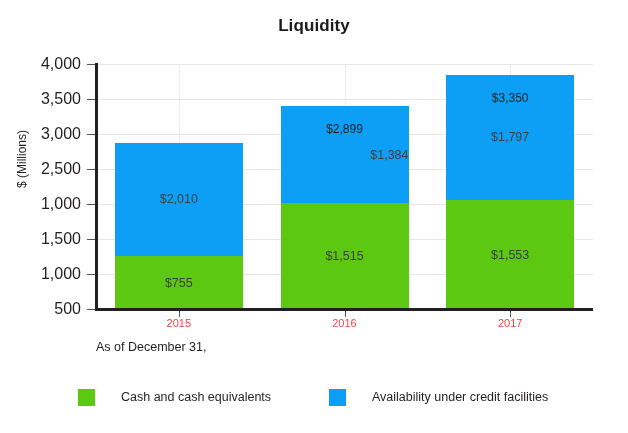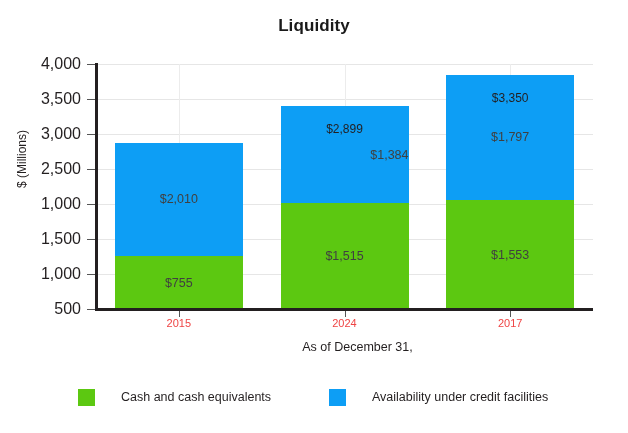--- a/index.html
+++ b/index.html
@@ -280,7 +280,7 @@
       <div class="x-tick" style="left: 178.833px;"></div>
       <div class="x-tick-label" style="left: 133.833px;">2015</div>
       <div class="x-tick" style="left: 344.5px;"></div>
-      <div class="x-tick-label" style="left: 299.5px;">2024</div>
+      <div class="x-tick-label" style="left: 299.5px;">2016</div>
       <div class="x-tick" style="left: 510.167px;"></div>
       <div class="x-tick-label" style="left: 465.167px;">2017</div>
     </div>

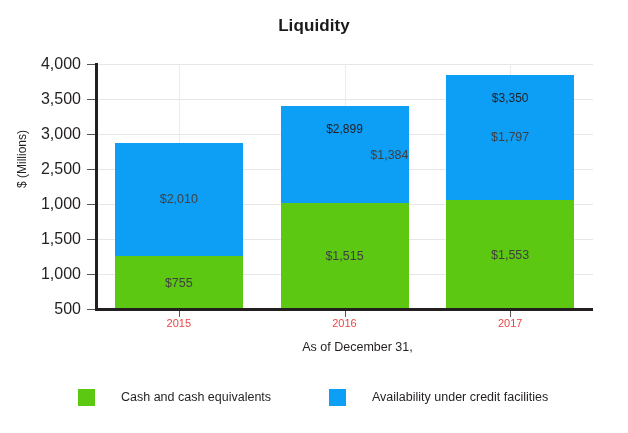--- a/index.html
+++ b/index.html
@@ -131,9 +131,8 @@
   .x-axis-title {
     position: absolute;
     top: 340px;
-    left: 109px;
+    left: 96px;
     width: 497px;
-    text-align: center;
     font-size: 12.5px;
     color: #231f20;
   }

